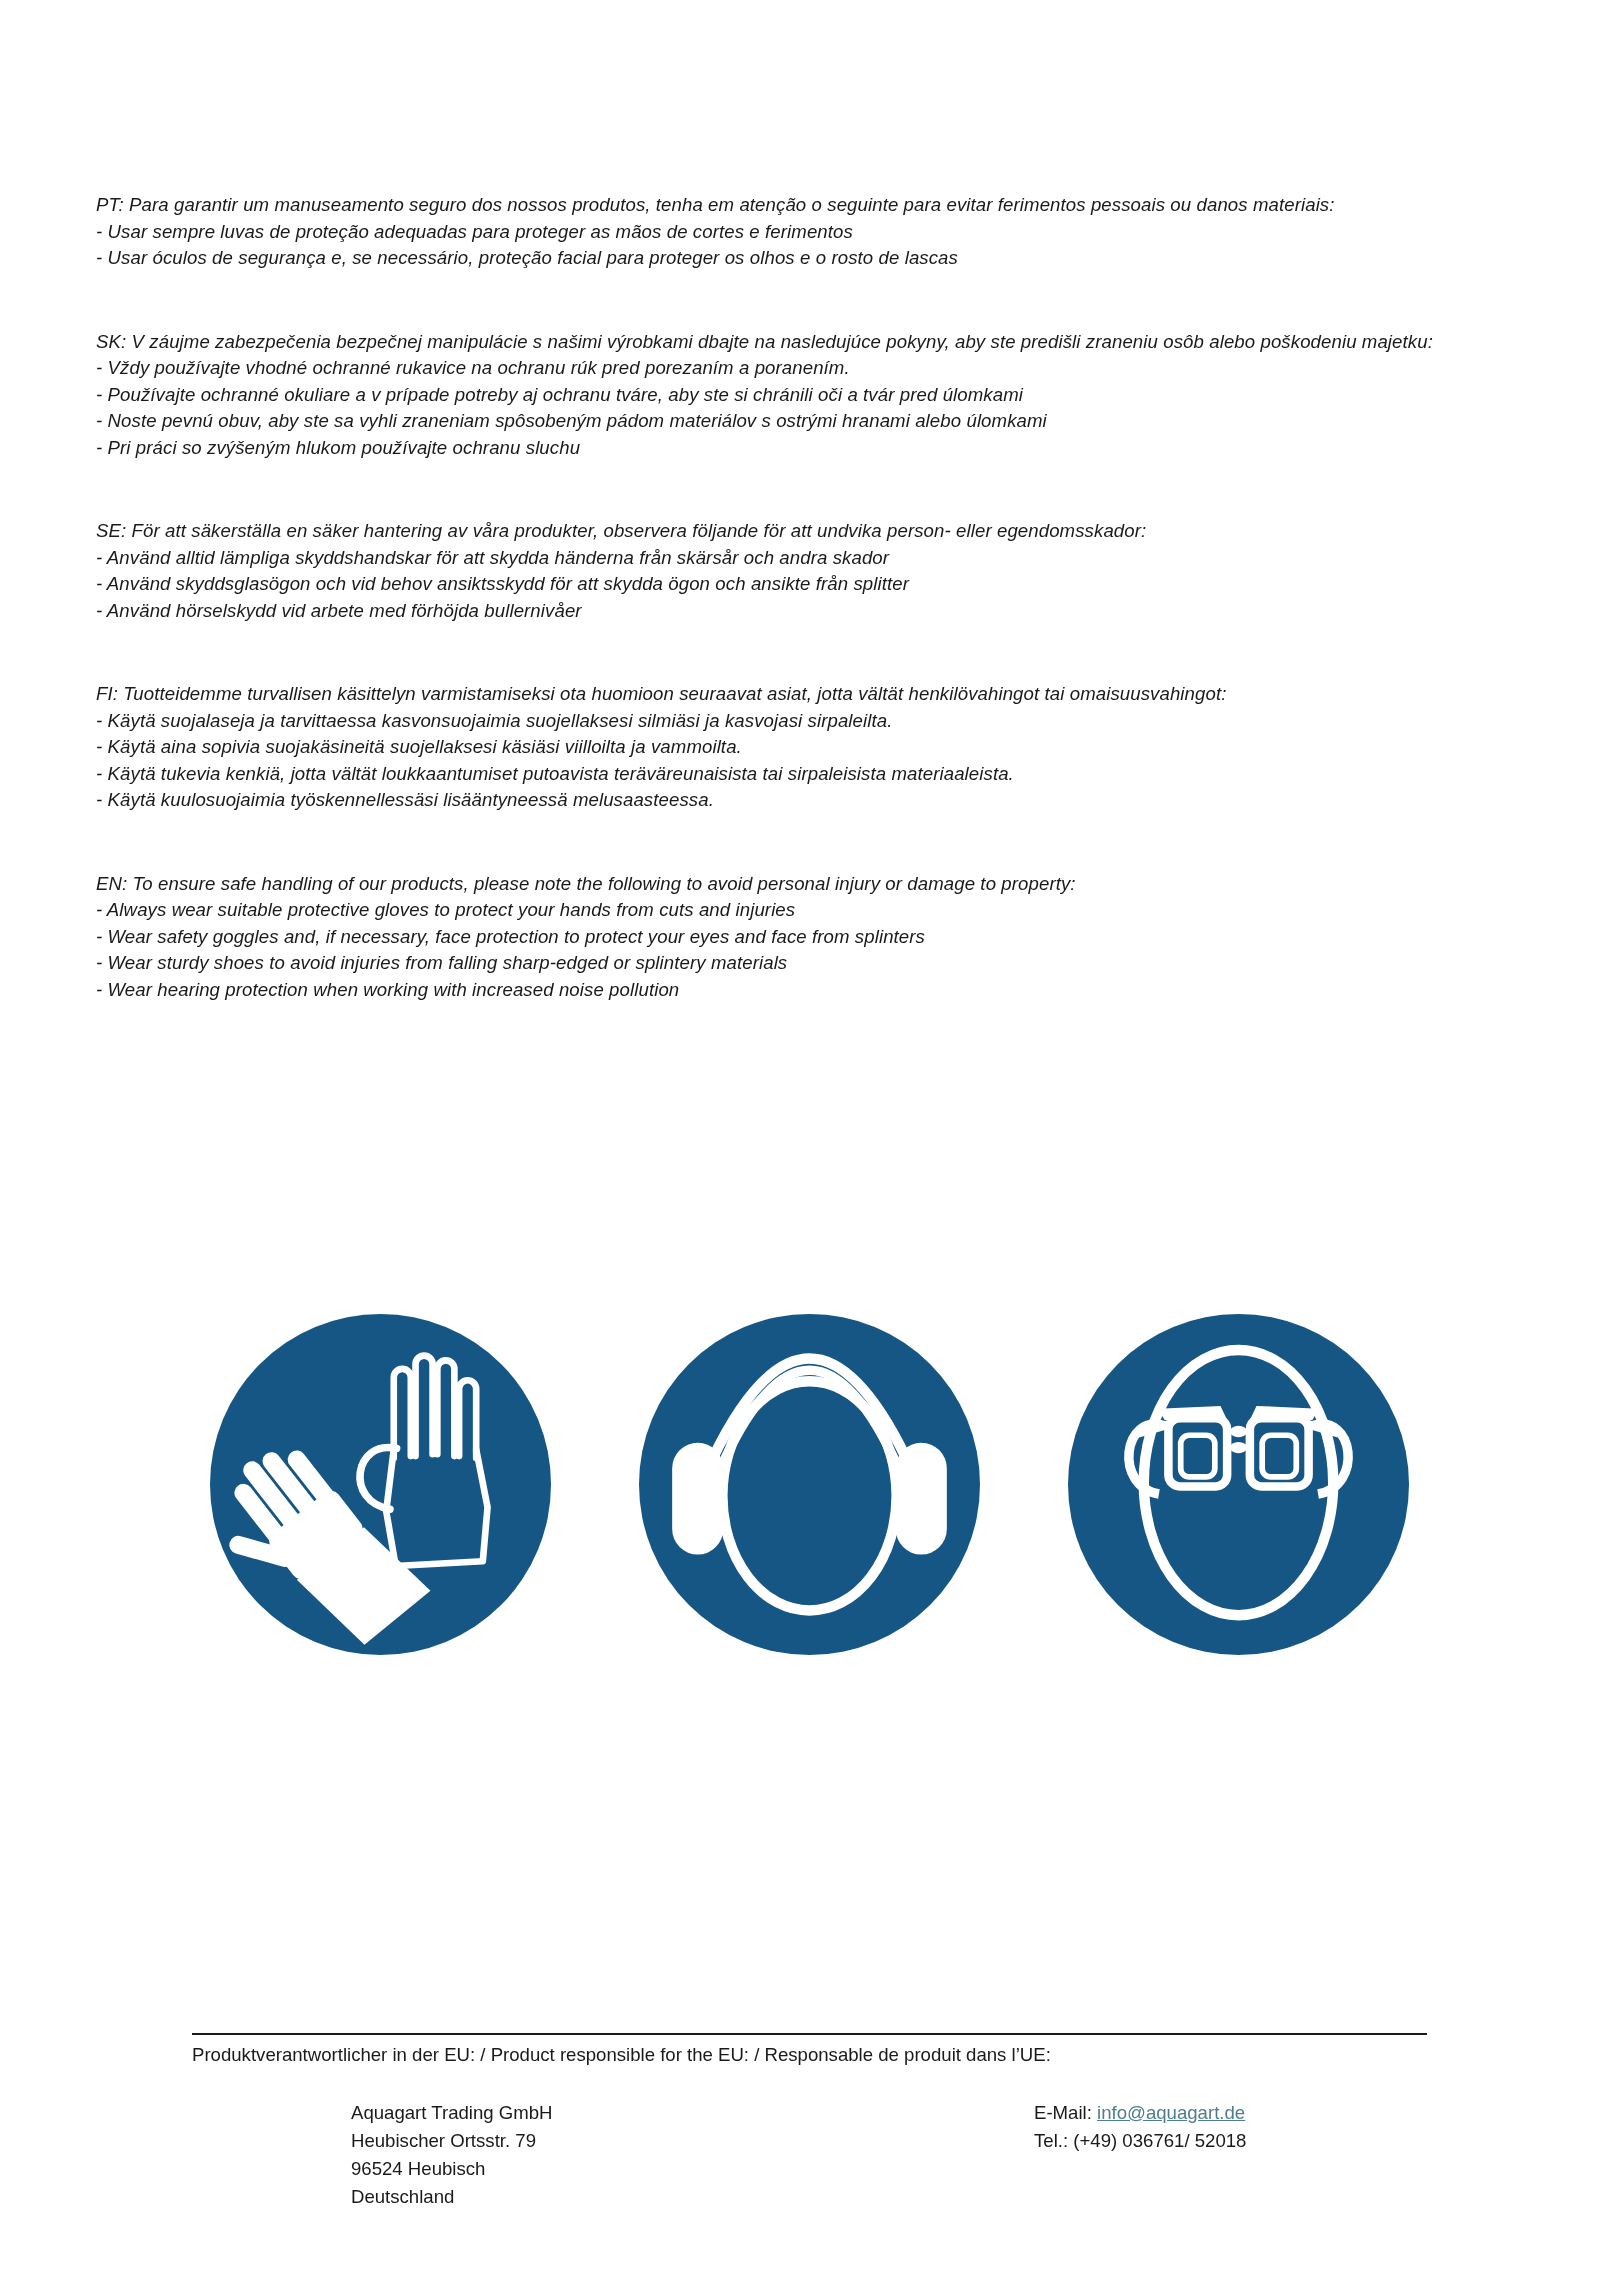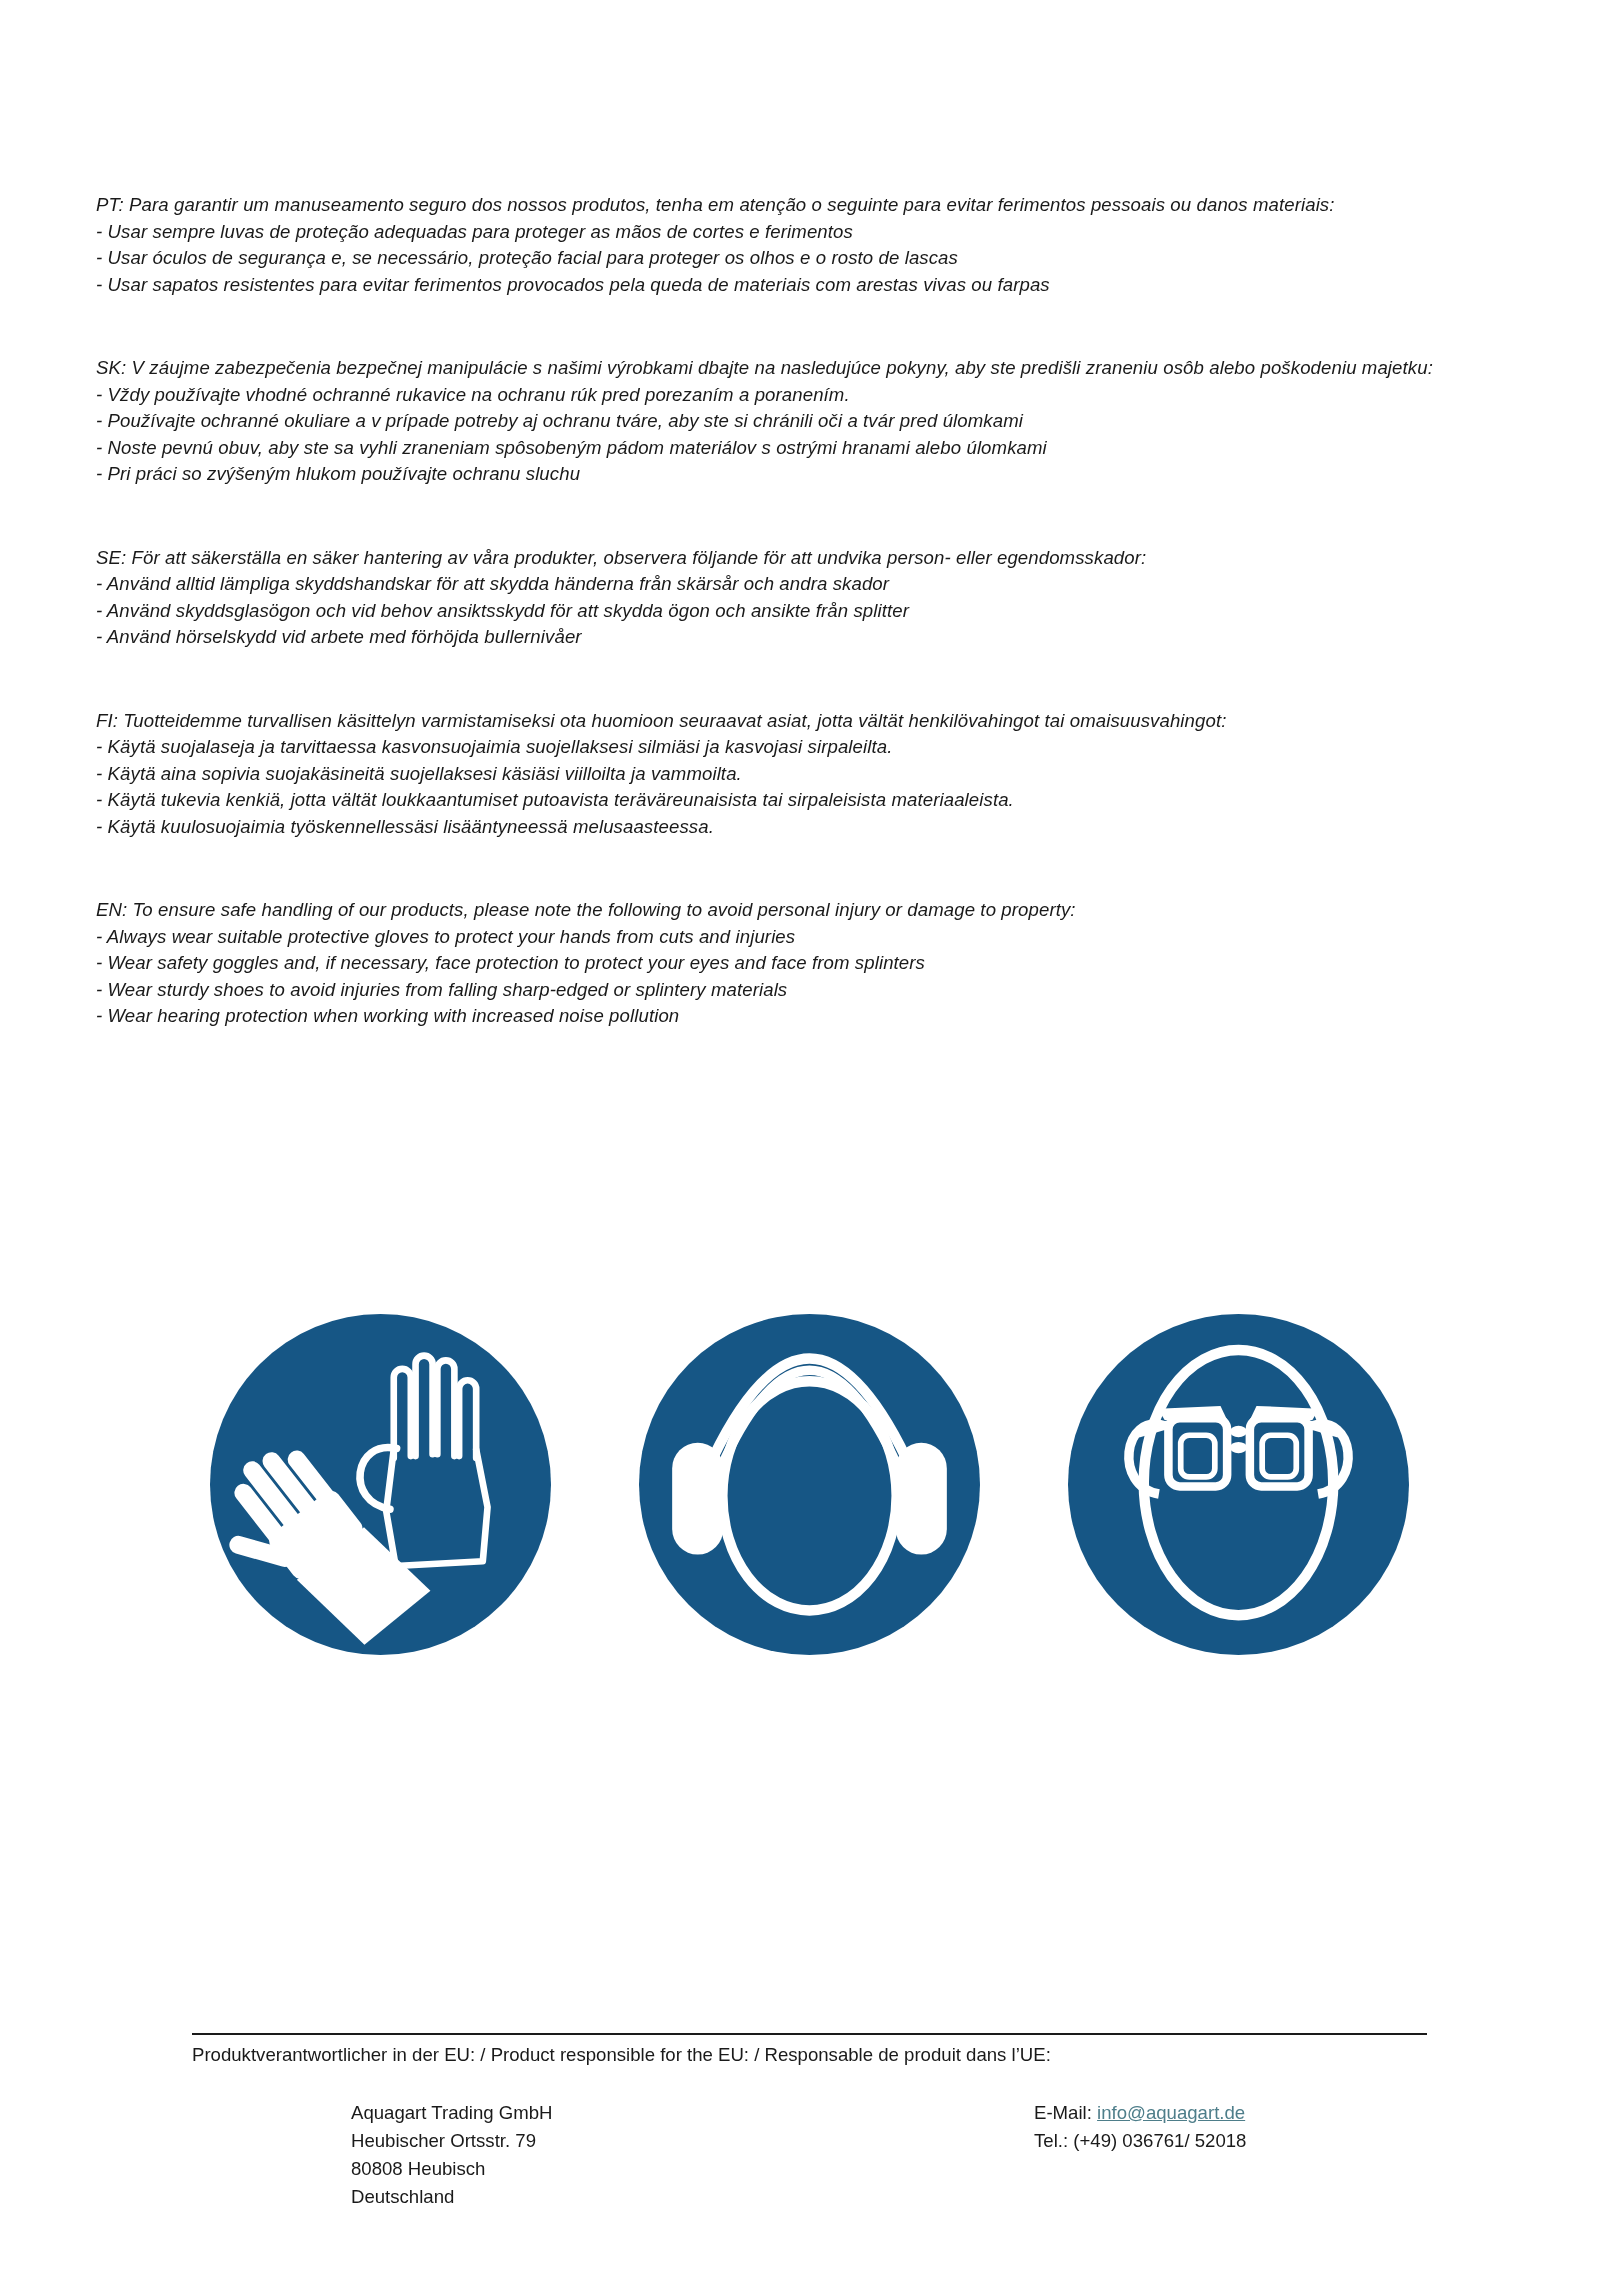--- a/index.html
+++ b/index.html
@@ -78,7 +78,6 @@
     <div class="line">PT: Para garantir um manuseamento seguro dos nossos produtos, tenha em atenção o seguinte para evitar ferimentos pessoais ou danos materiais:</div>
     <div class="line">- Usar sempre luvas de proteção adequadas para proteger as mãos de cortes e ferimentos</div>
     <div class="line">- Usar óculos de segurança e, se necessário, proteção facial para proteger os olhos e o rosto de lascas</div>
-    <div class="line">- Usar sapatos resistentes para evitar ferimentos provocados pela queda de materiais com arestas vivas ou farpas</div>
   </div>
 
   <div class="section">

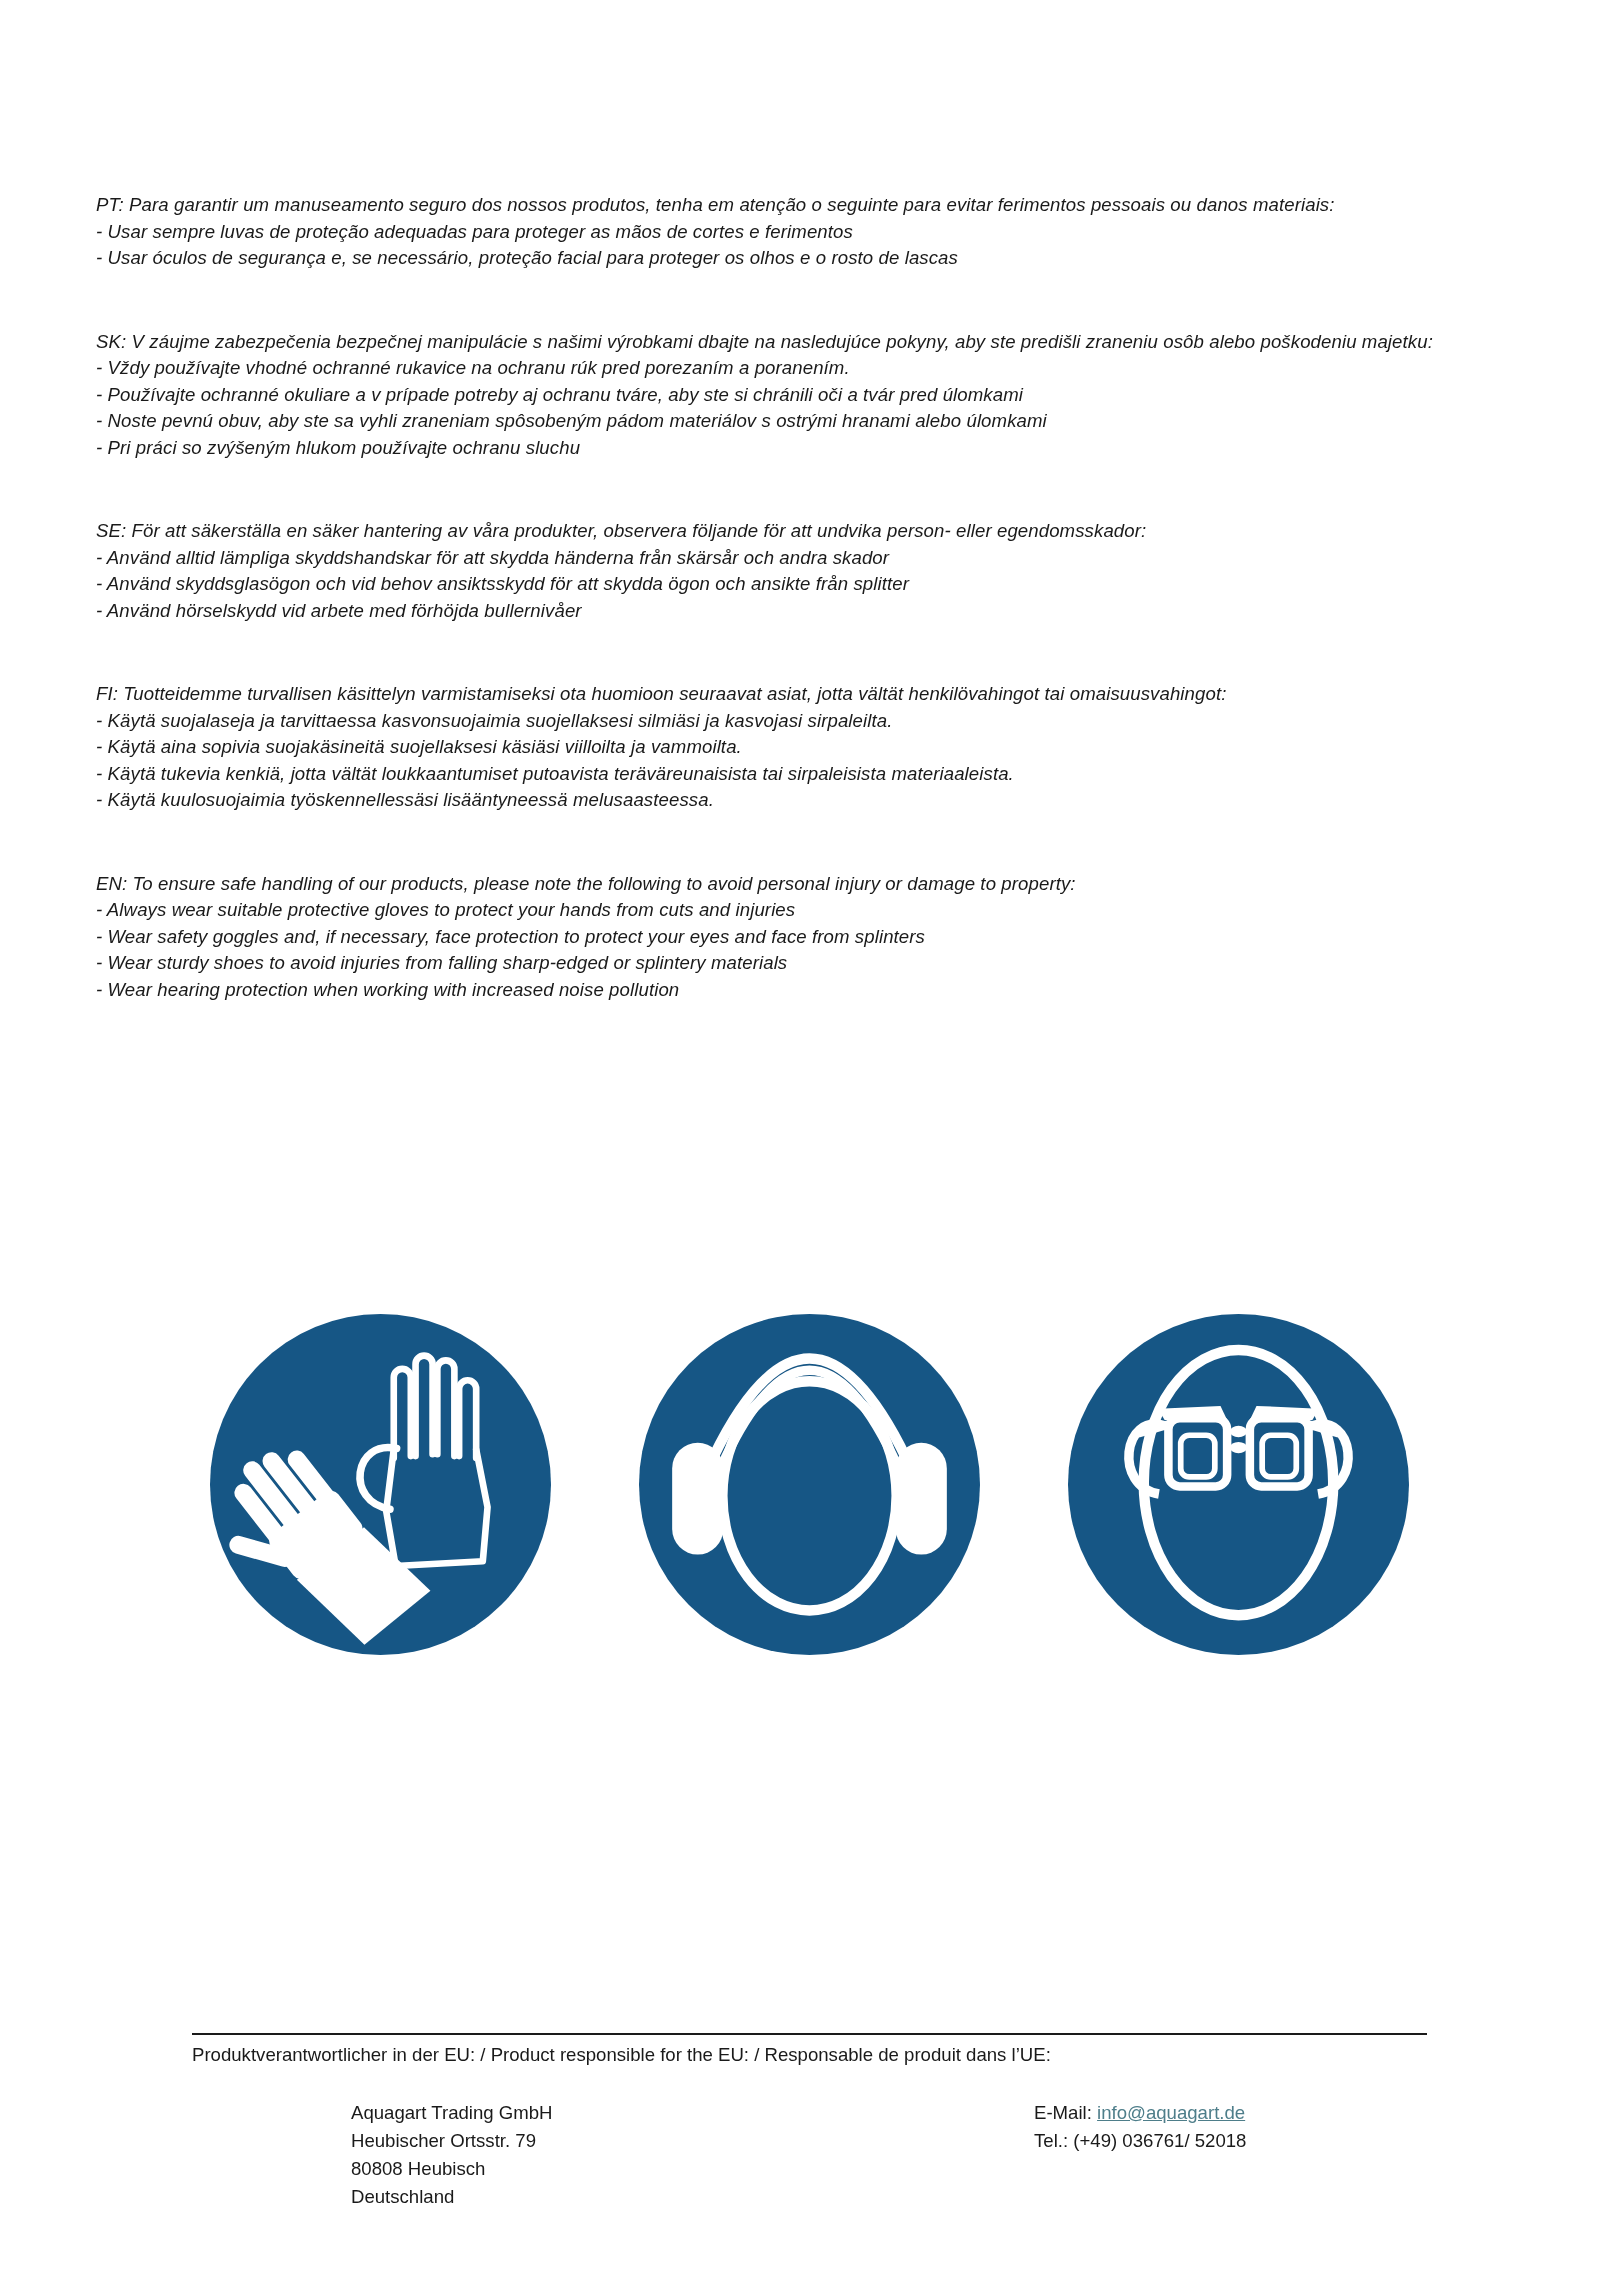--- a/index.html
+++ b/index.html
@@ -183,7 +183,7 @@
 <div class="footer-company">
   <div>Aquagart Trading GmbH</div>
   <div>Heubischer Ortsstr. 79</div>
-  <div>80808 Heubisch</div>
+  <div>96524 Heubisch</div>
   <div>Deutschland</div>
 </div>
 

